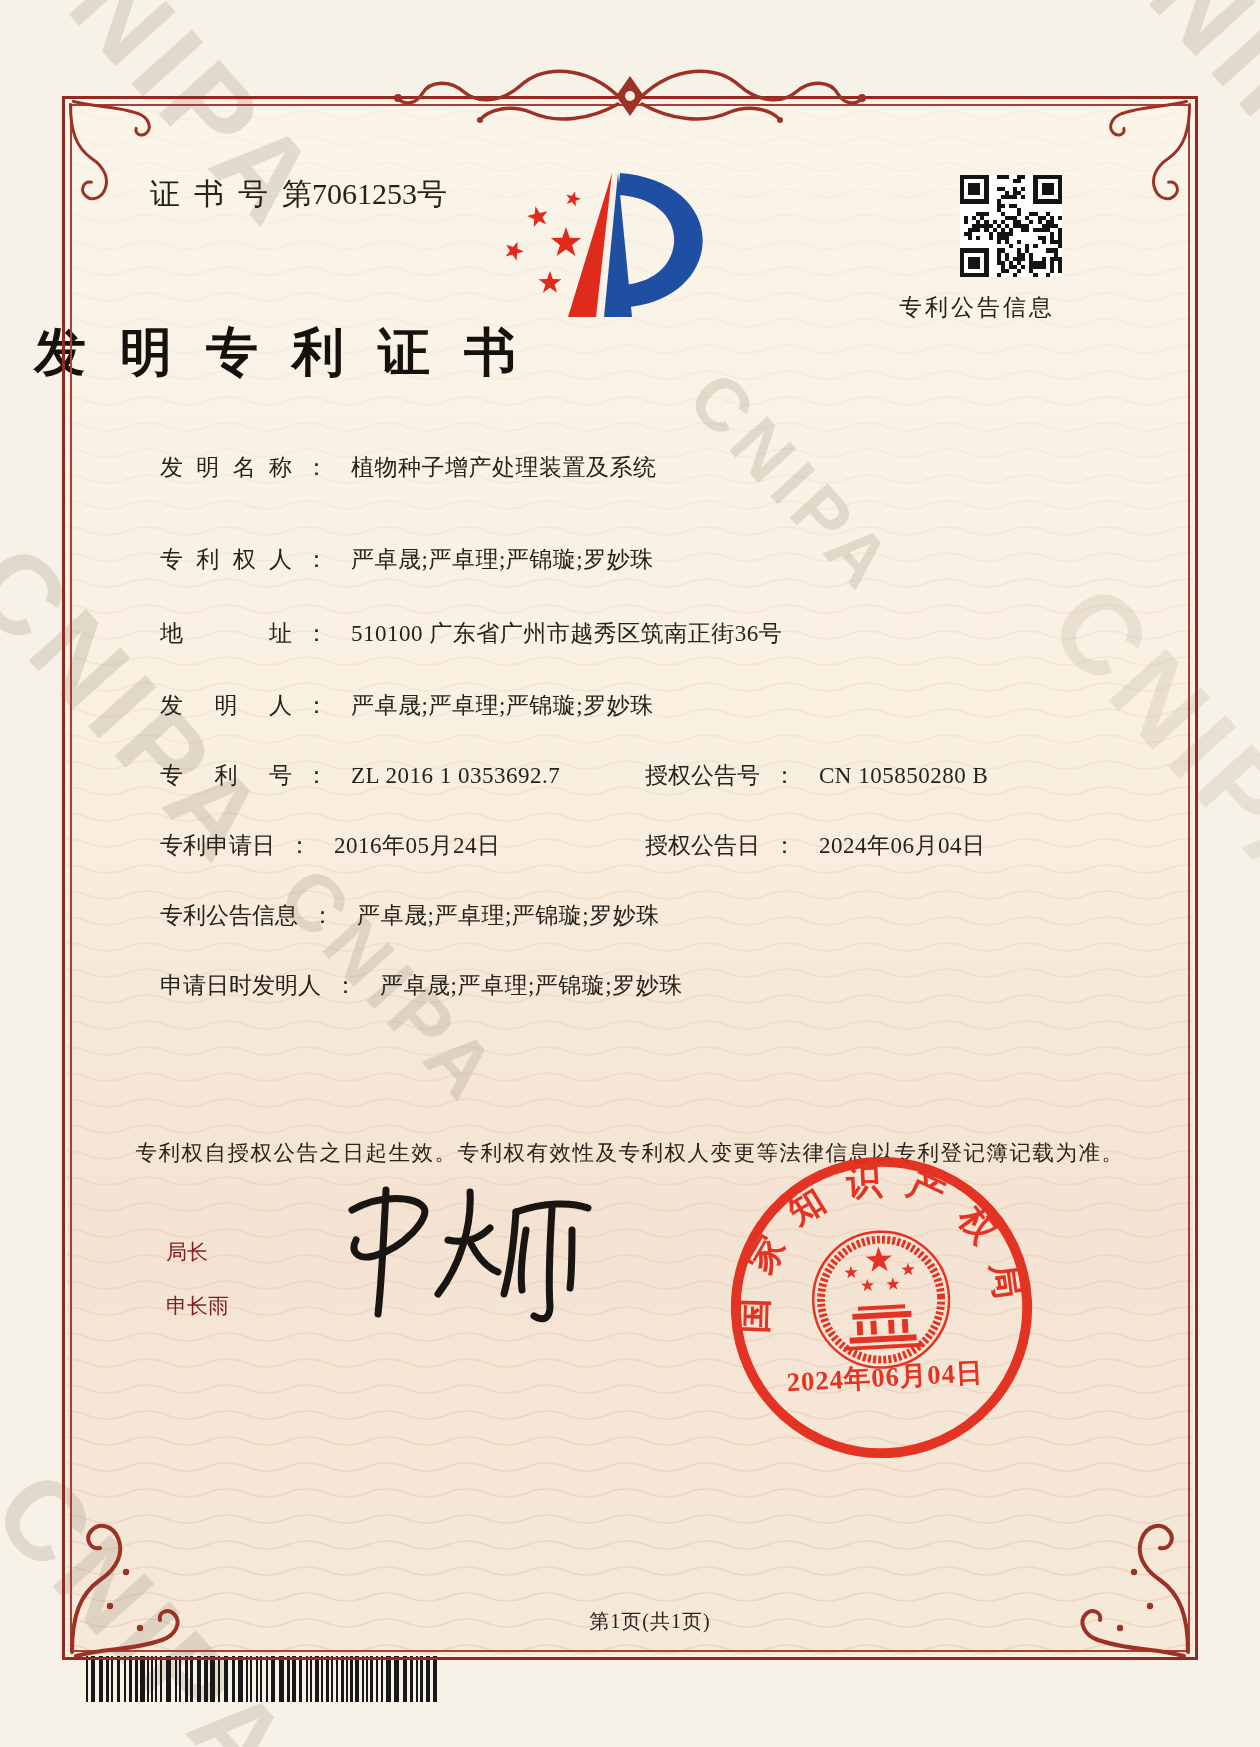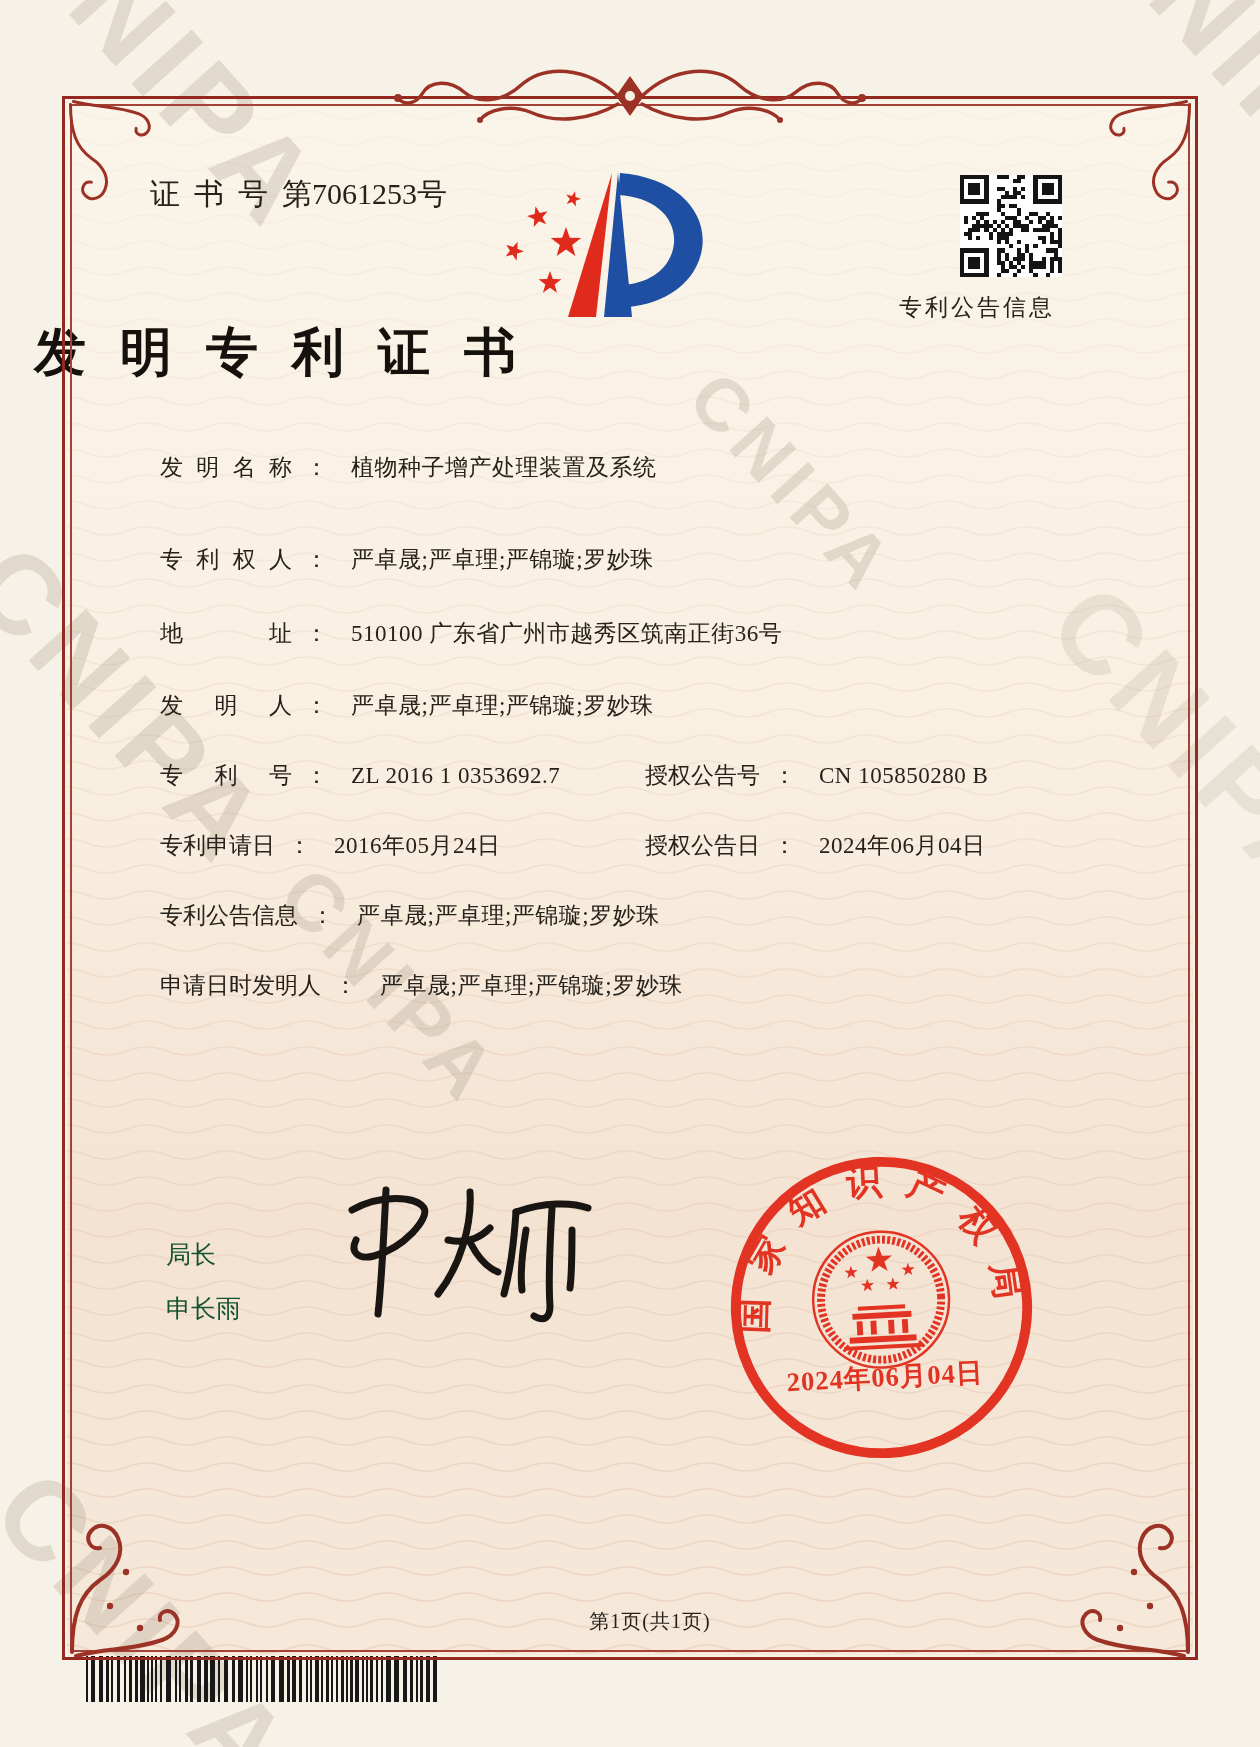--- a/index.html
+++ b/index.html
@@ -458,6 +458,7 @@
     </span>
   </div>
 
+  <div class="legal" style="top:1138px;">专利权自授权公告之日起生效。专利权有效性及专利权人变更等法律信息以专利登记簿记载为准。</div>
 
   <div class="signer" style="top:1238px;">局长</div>
   <div class="signer" style="top:1292px;">申长雨</div>

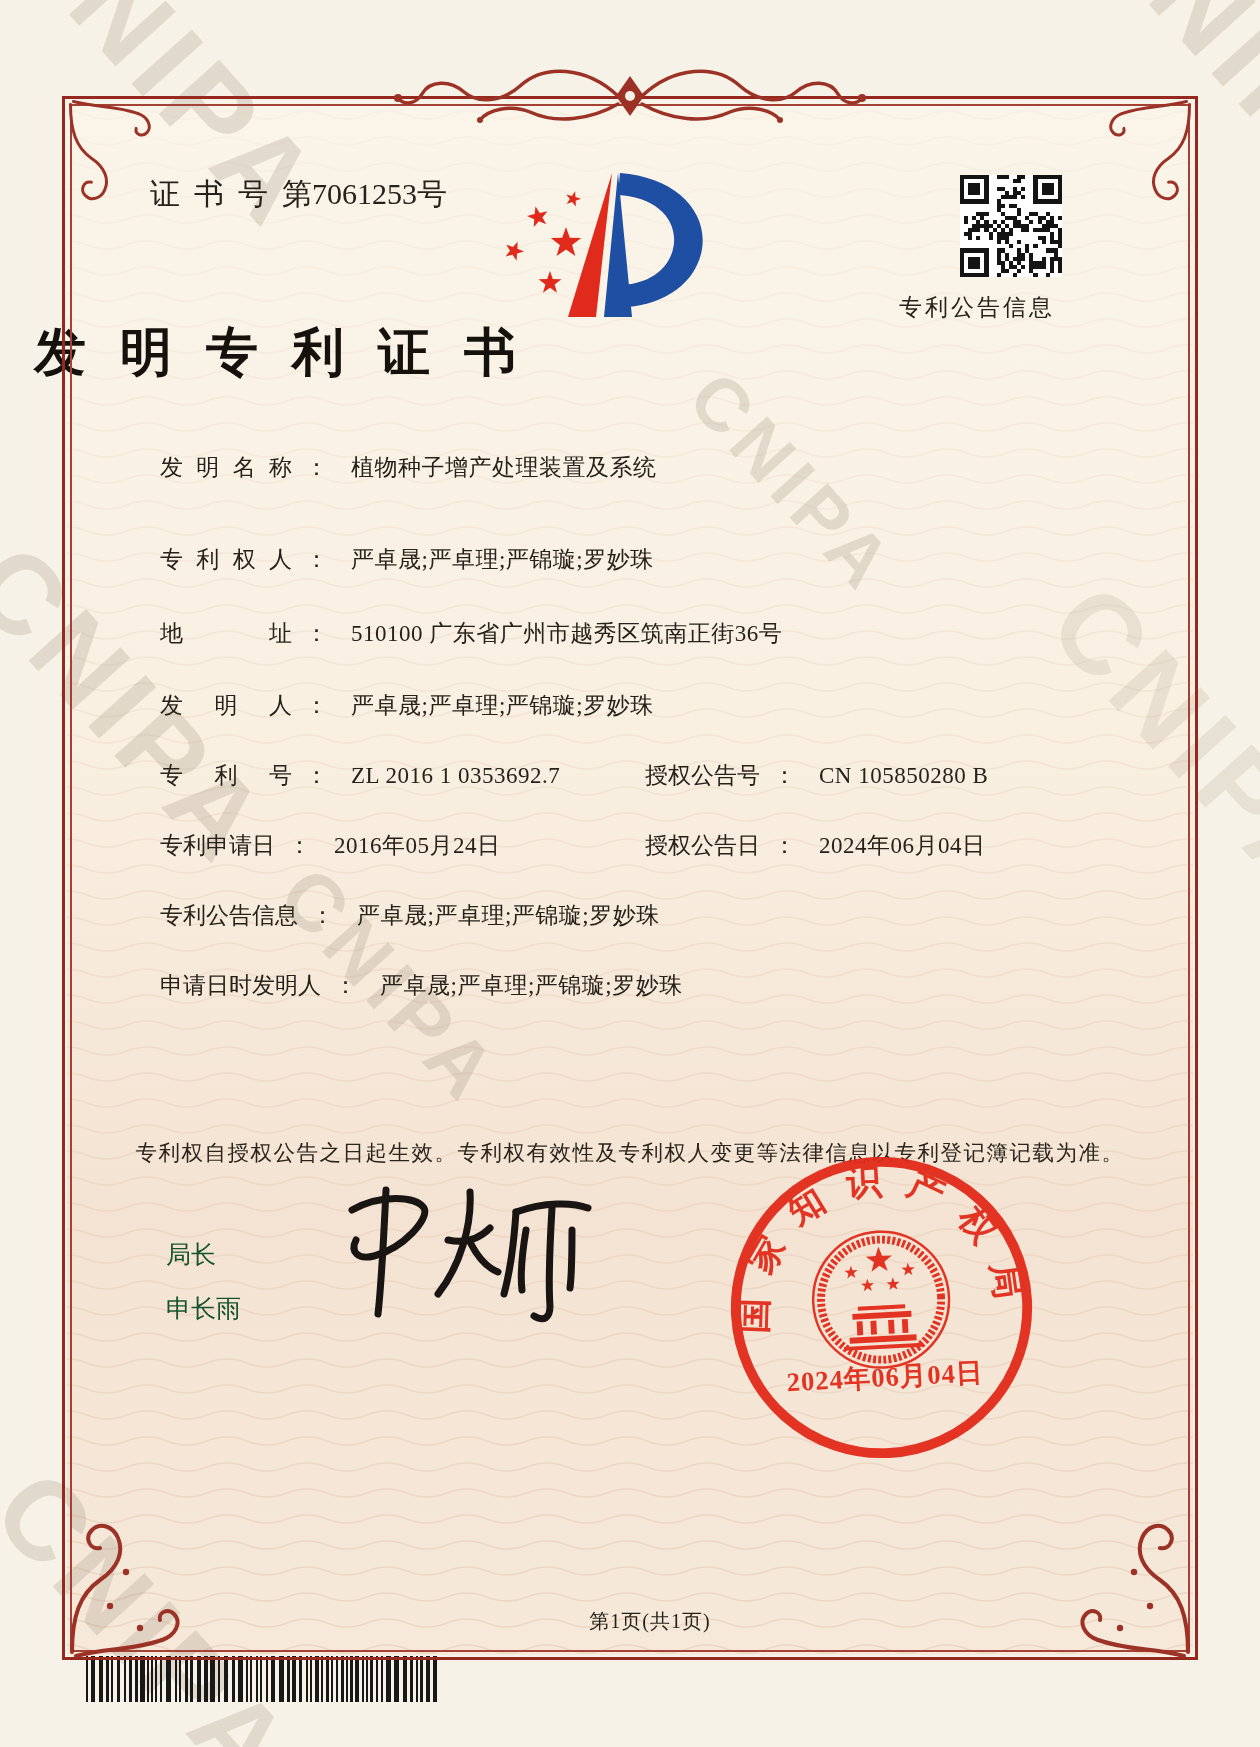--- a/index.html
+++ b/index.html
@@ -43,7 +43,7 @@
   
   .legal{position:absolute;left:0;width:100%;z-index:3;text-align:center;font-size:21.5px;letter-spacing:1.5px;color:#2a241c;}
   
-  .signer{position:absolute;left:166px;z-index:3;font-size:25px;font-family:"Liberation Sans","DejaVu Sans",sans-serif;color:#14532d;}
+  .signer{position:absolute;left:166px;z-index:3;font-size:21px;font-family:"Liberation Sans","DejaVu Sans",sans-serif;color:#7f1d1d;}
   .signature{position:absolute;left:320px;top:1182px;width:290px;height:160px;z-index:3;}
   .seal{position:absolute;left:724px;top:1150px;width:315px;height:315px;z-index:4;opacity:0.95;}
   .footer-page{position:absolute;left:0;top:1608px;width:100%;z-index:3;text-align:center;font-size:20px;letter-spacing:1px;padding-left:20px;}

